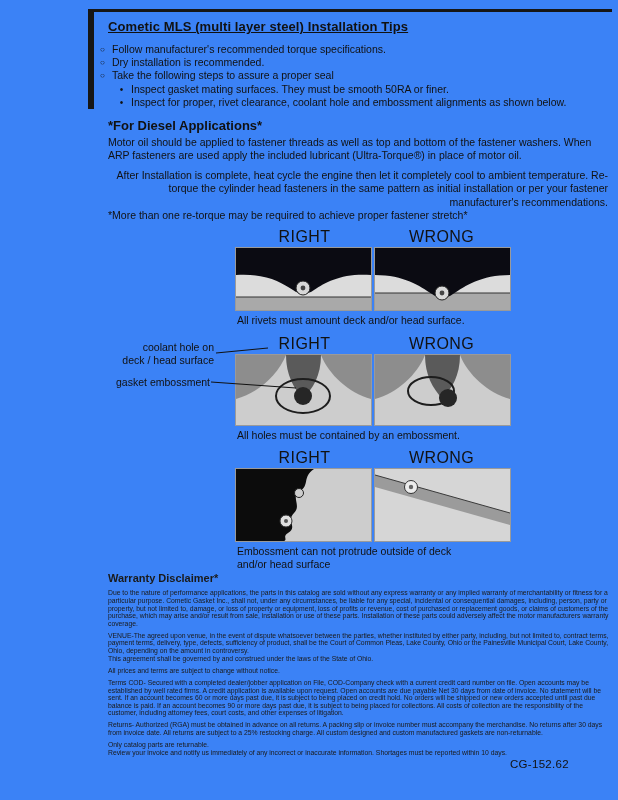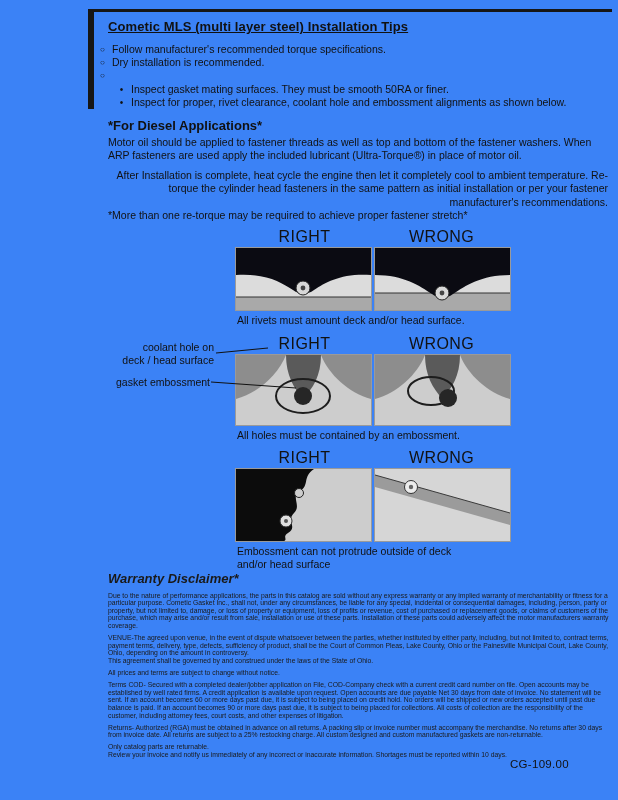--- a/index.html
+++ b/index.html
@@ -64,6 +64,7 @@
     </div>
     <div class="tip">
       <span class="mk mk-circ">○</span>
+      <span>Take the following steps to assure a proper seal</span>
     </div>
     <div class="tip sub">
       <span class="mk mk-dot">•</span>

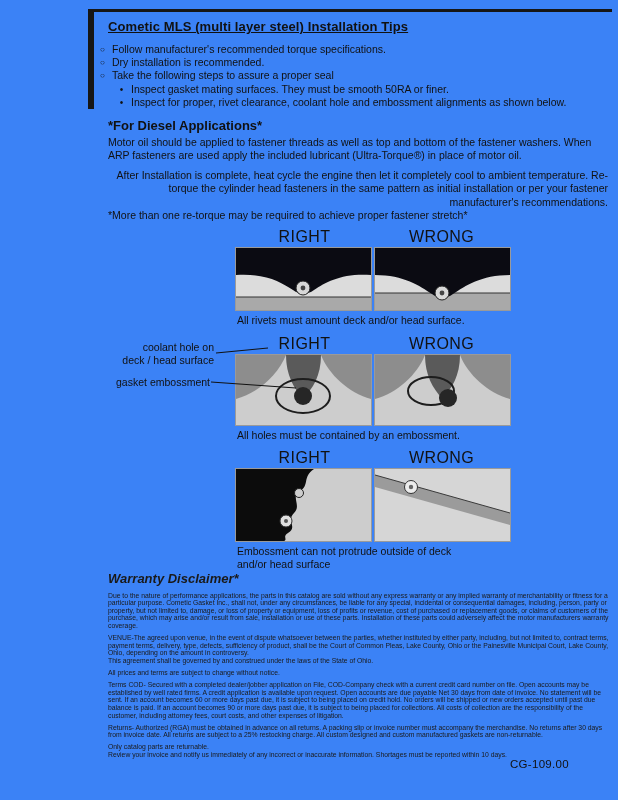--- a/index.html
+++ b/index.html
@@ -38,7 +38,7 @@
   .overlay{position:absolute;left:0;top:0;width:618px;height:800px;pointer-events:none;}
 
   .disclaimer{position:absolute;left:108px;top:572px;width:502px;font-size:6.8px;line-height:1.12;color:#1a1a1a;}
-  .disclaimer .dh{font-size:13px;font-weight:bold;margin:0 0 5px;font-style:italic;}
+  .disclaimer .dh{font-size:11px;font-weight:bold;margin:0 0 5px;}
   .disclaimer p{margin:0 0 4.5px;white-space:pre-line;}
 
   .footer{position:absolute;left:510px;top:758px;font-size:11.5px;letter-spacing:.3px;}

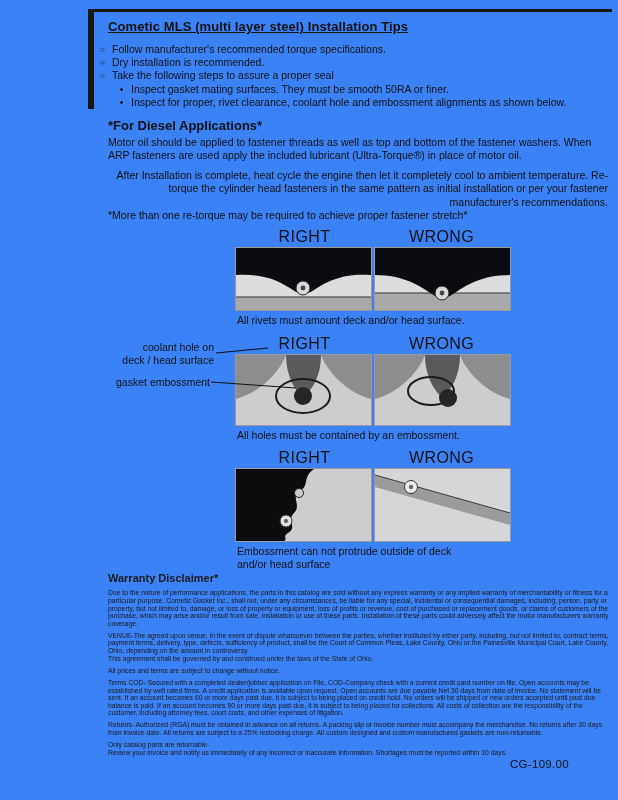--- a/index.html
+++ b/index.html
@@ -177,7 +177,7 @@
 Review your invoice and notify us immediately of any incorrect or inaccurate information.  Shortages must be reported within 10 days.</p>
   </div>
 
-  <div class="footer">CG-109.00</div>
+  <div class="footer">CG-152.62</div>
 
 </div>
 

